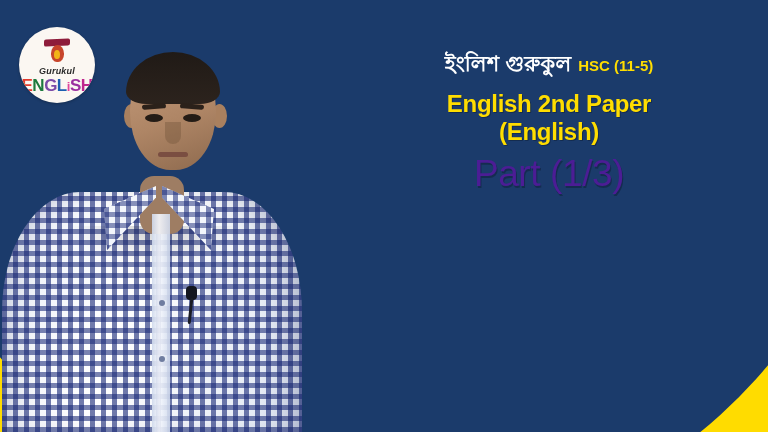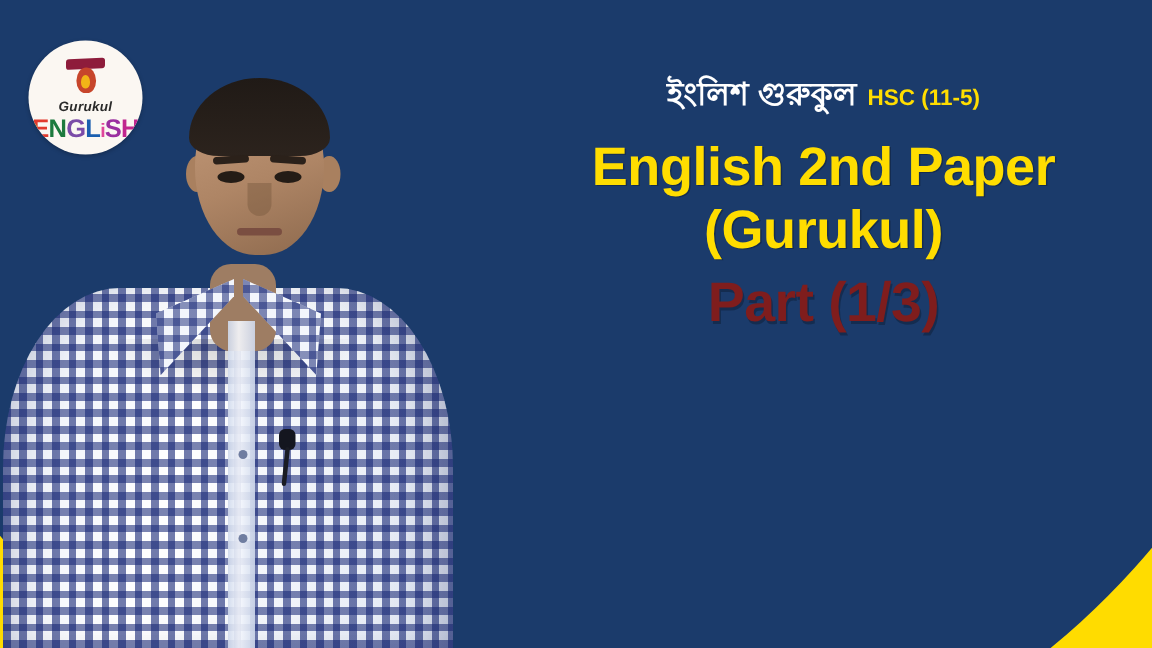--- a/index.html
+++ b/index.html
@@ -320,7 +320,7 @@
   .subject {
     margin-top: 16px;
     color: #FFDD00;
-    font-size: 36px;
+    font-size: 24px;
     font-weight: 700;
     line-height: 1.18;
     letter-spacing: -.3px;

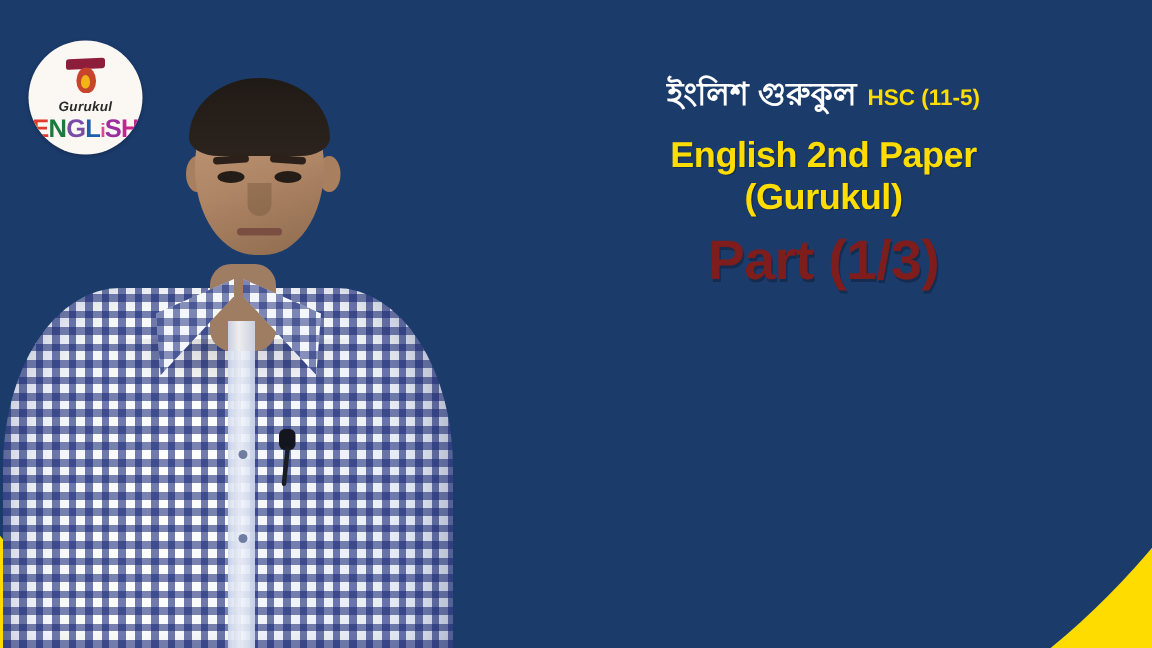--- a/index.html
+++ b/index.html
@@ -394,7 +394,7 @@
     </div>
     <div class="subject">
       <span>English 2nd Paper</span>
-      <span class="line2">(Gurukul)</span>
+      <span class="line2">(English)</span>
     </div>
     <div class="part">Part (1/3)</div>
   </div>

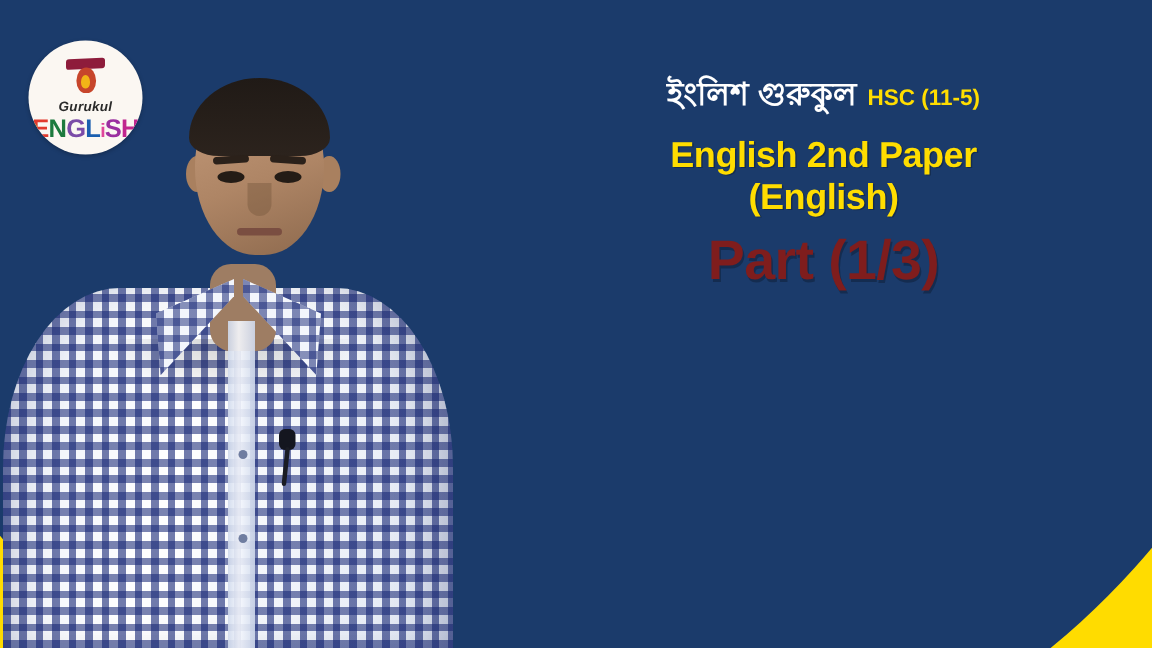--- a/index.html
+++ b/index.html
@@ -338,9 +338,9 @@
   }
   .part {
     margin-top: 8px;
-    color: #7f1d1d;
+    color: #4c1d95;
     font-size: 37px;
-    font-weight: 700;
+    font-weight: 400;
     line-height: 1.05;
     letter-spacing: -.4px;
     text-shadow: 1px 2px 0 rgba(0,0,0,.25);

